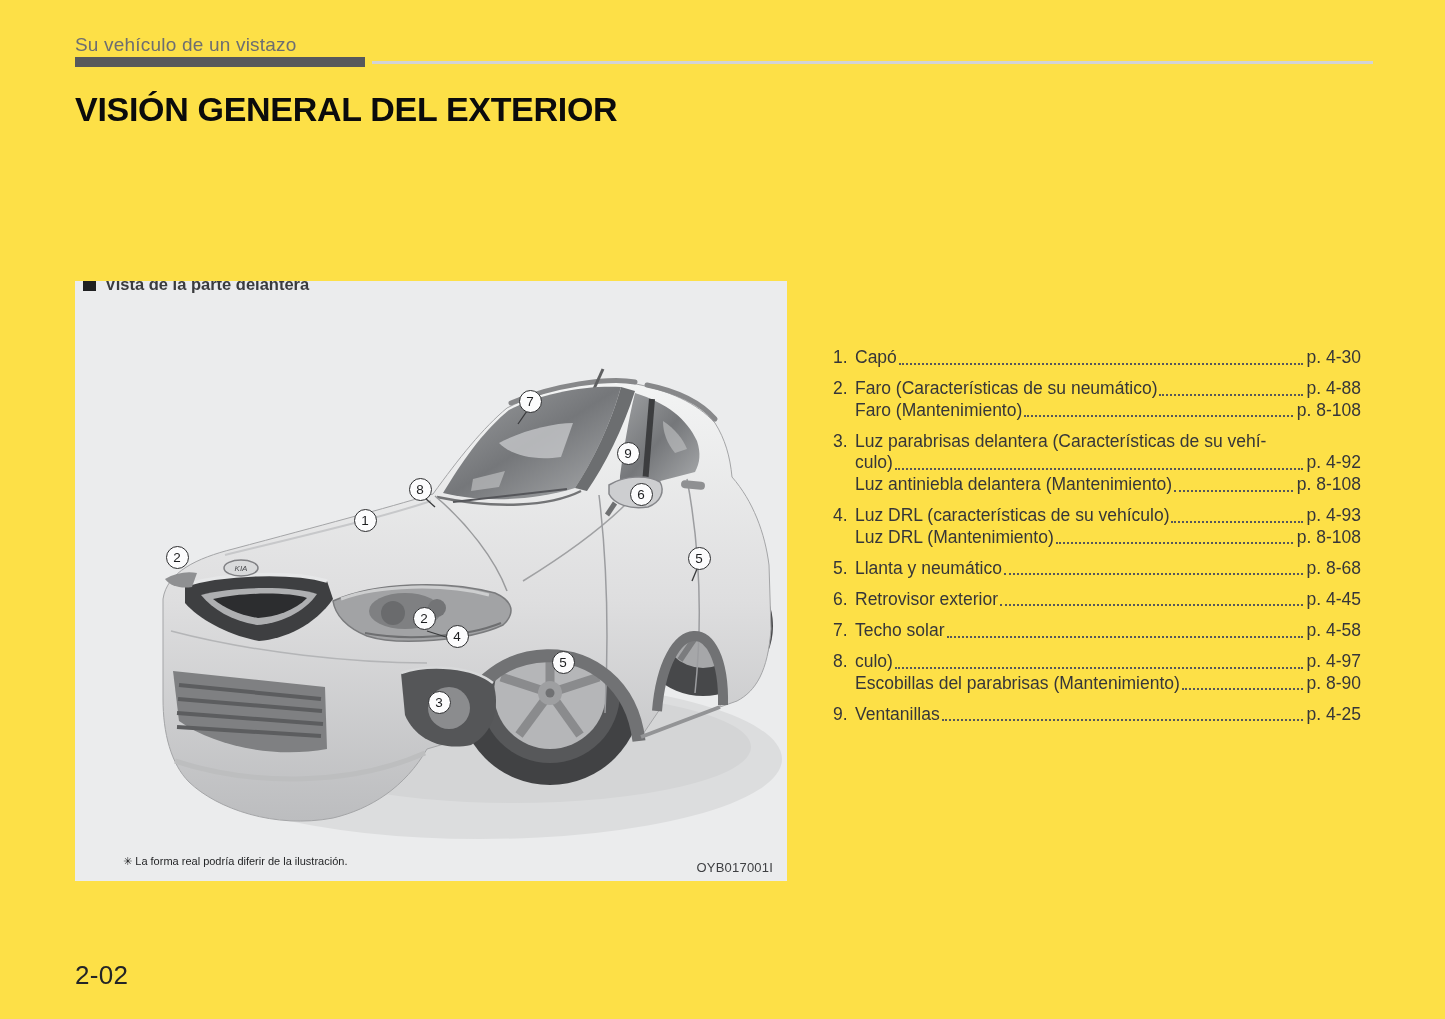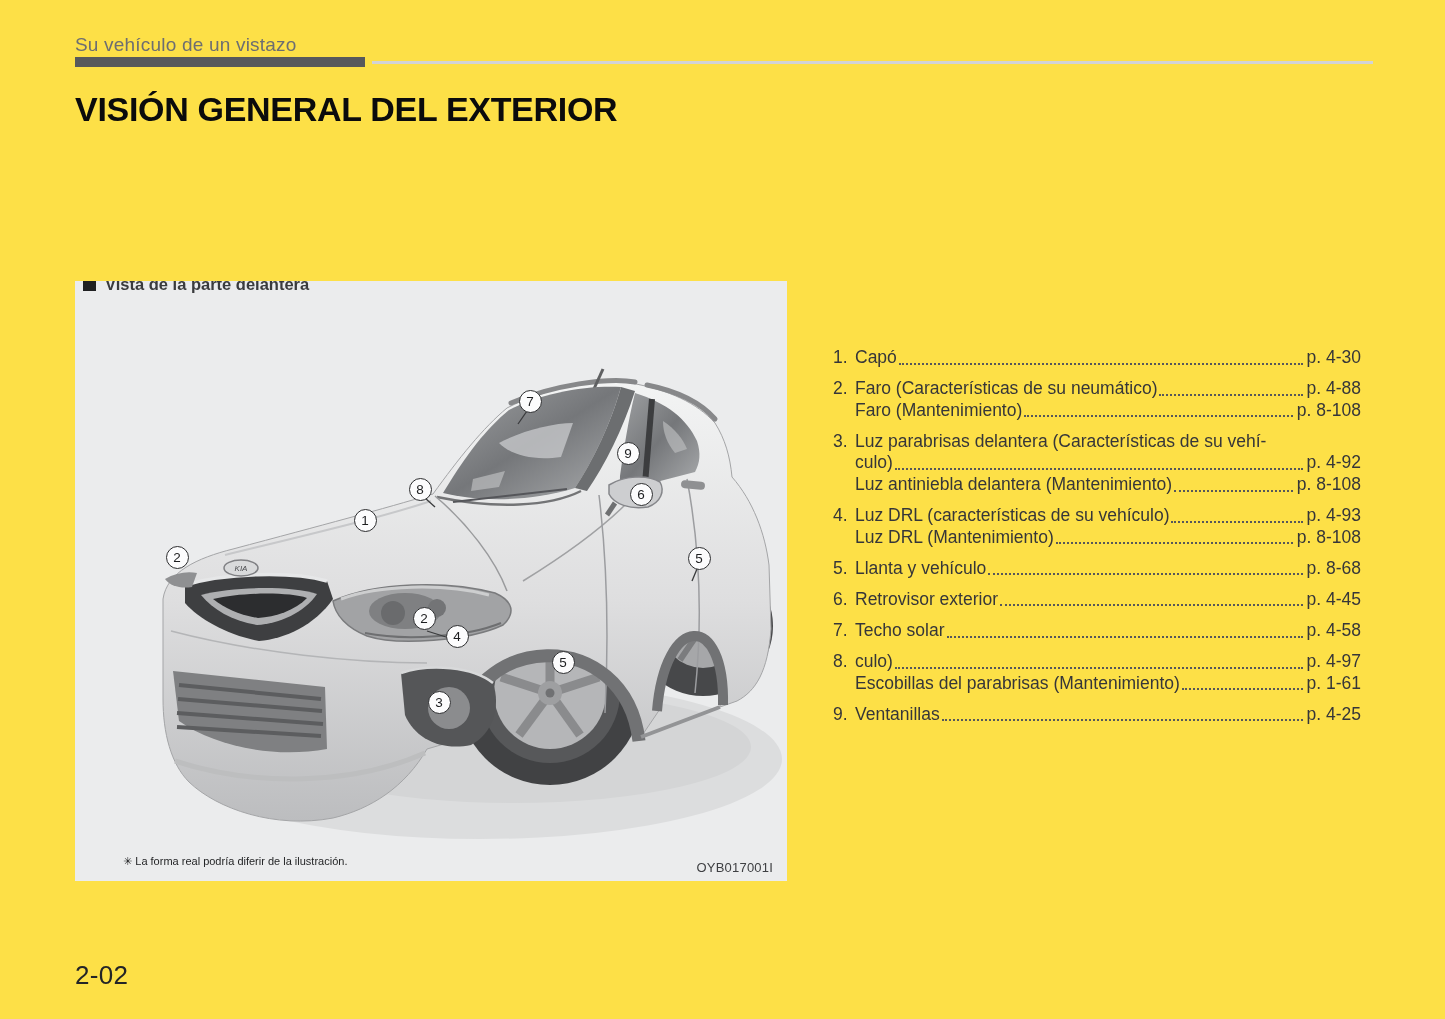--- a/index.html
+++ b/index.html
@@ -286,7 +286,7 @@
     <span class="toc-num">5.</span>
     <div class="toc-rows">
           <div class="toc-row">
-    <span class="toc-text">Llanta y vehículo</span>
+    <span class="toc-text">Llanta y neumático</span>
     <span class="toc-dots"></span>
     <span class="toc-page">p. 8-68</span>
   </div>

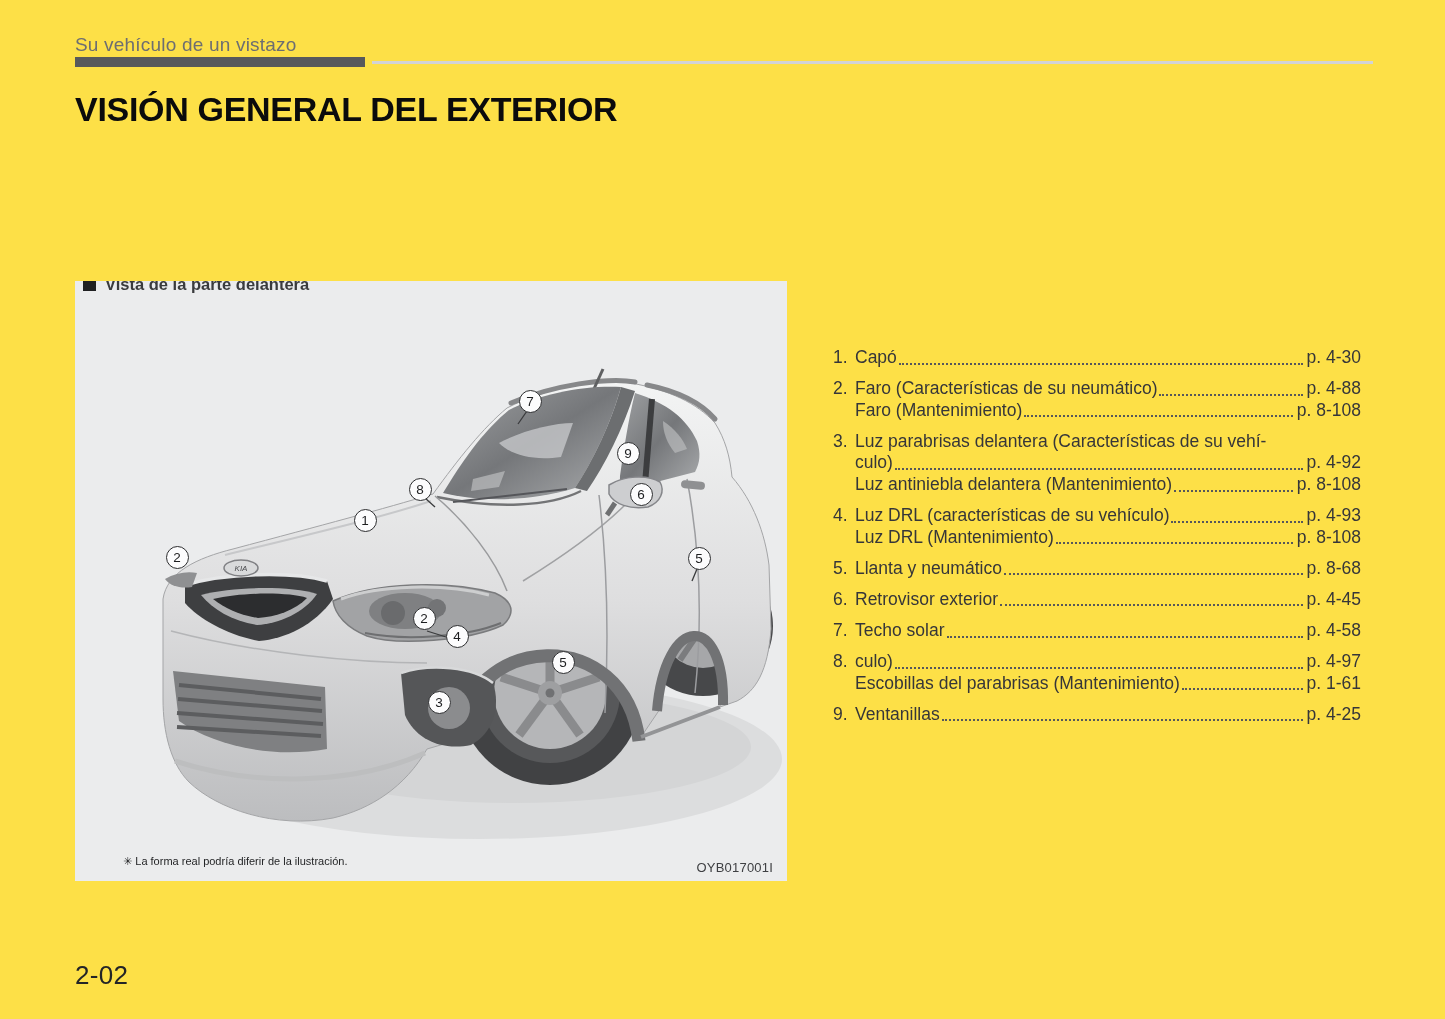--- a/index.html
+++ b/index.html
@@ -323,7 +323,7 @@
           <div class="toc-row">
     <span class="toc-text">Escobillas del parabrisas (Mantenimiento)</span>
     <span class="toc-dots"></span>
-    <span class="toc-page">p. 1-61</span>
+    <span class="toc-page">p. 8-90</span>
   </div>
         </div>
   </li>

